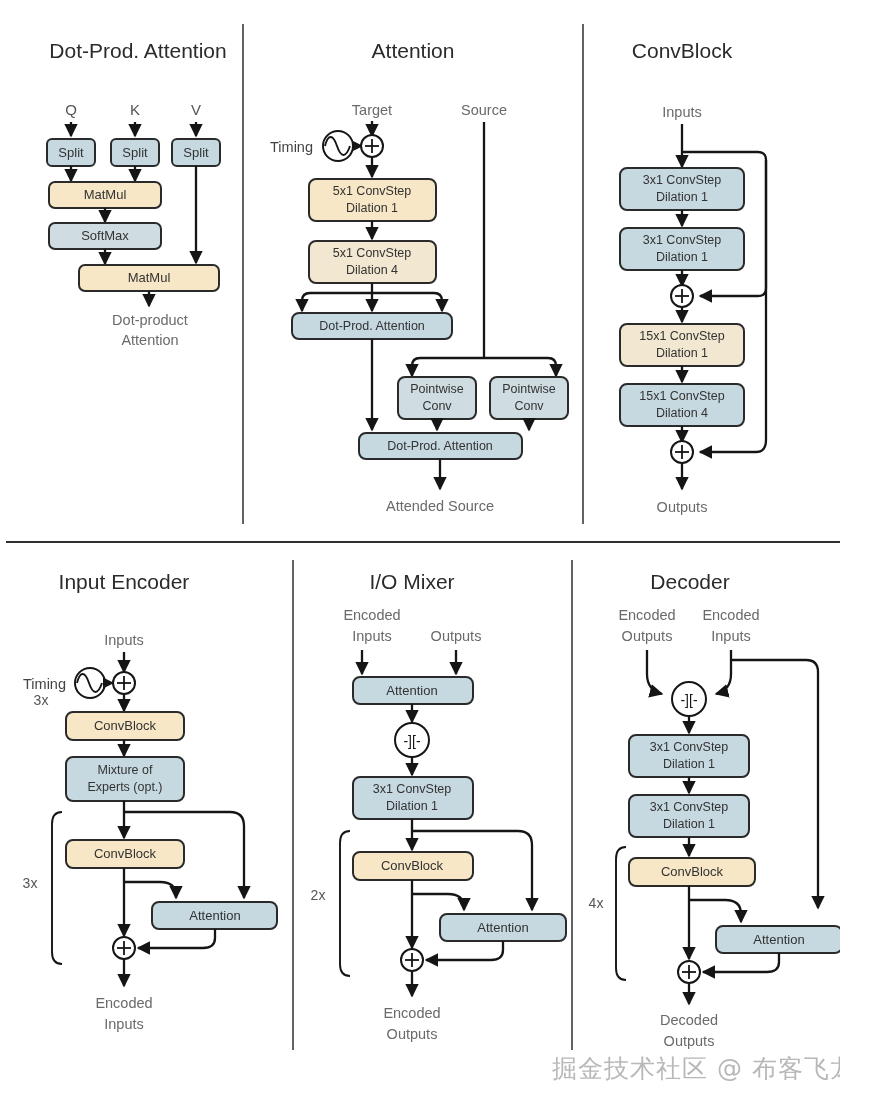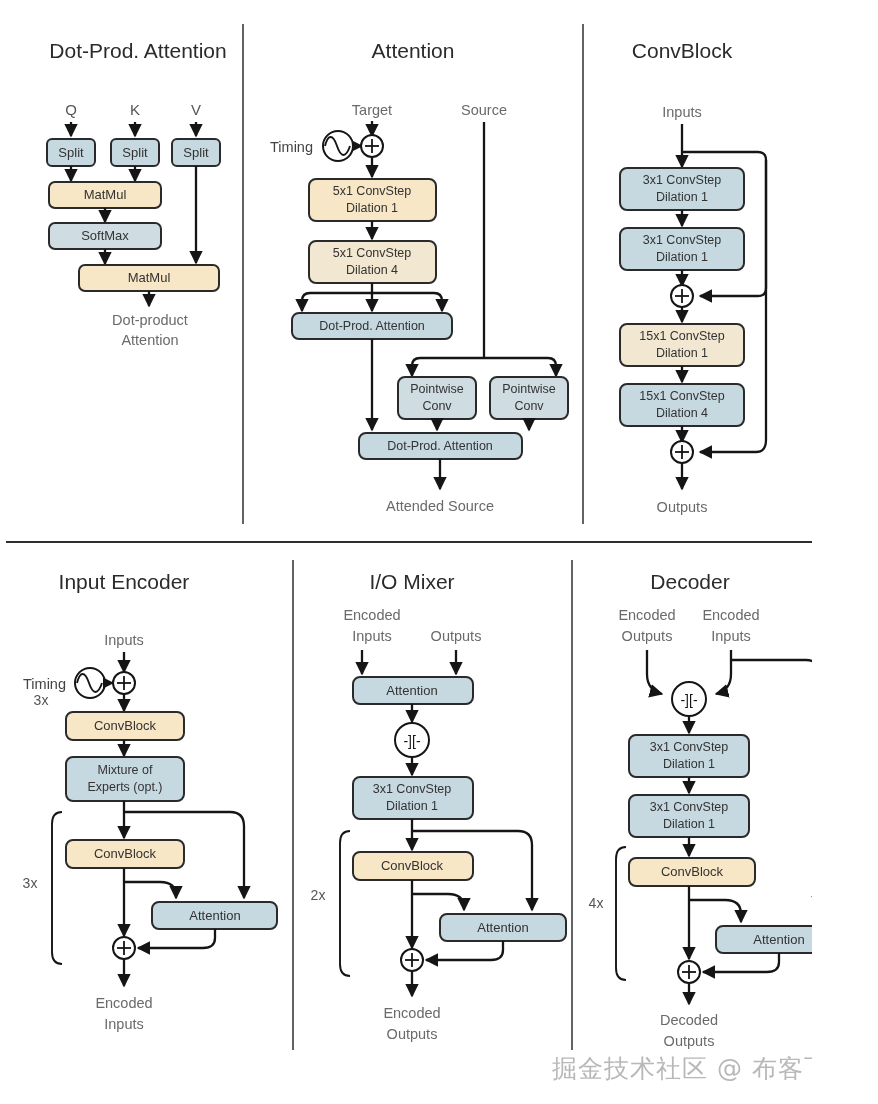--- a/index.html
+++ b/index.html
@@ -13,6 +13,7 @@
     height:1104px;
     background:#ffffff;
     overflow:hidden;
+    padding-left:28px;
   }
   svg#canvas{position:absolute;left:0;top:0;width:878px;height:1104px;}
 

